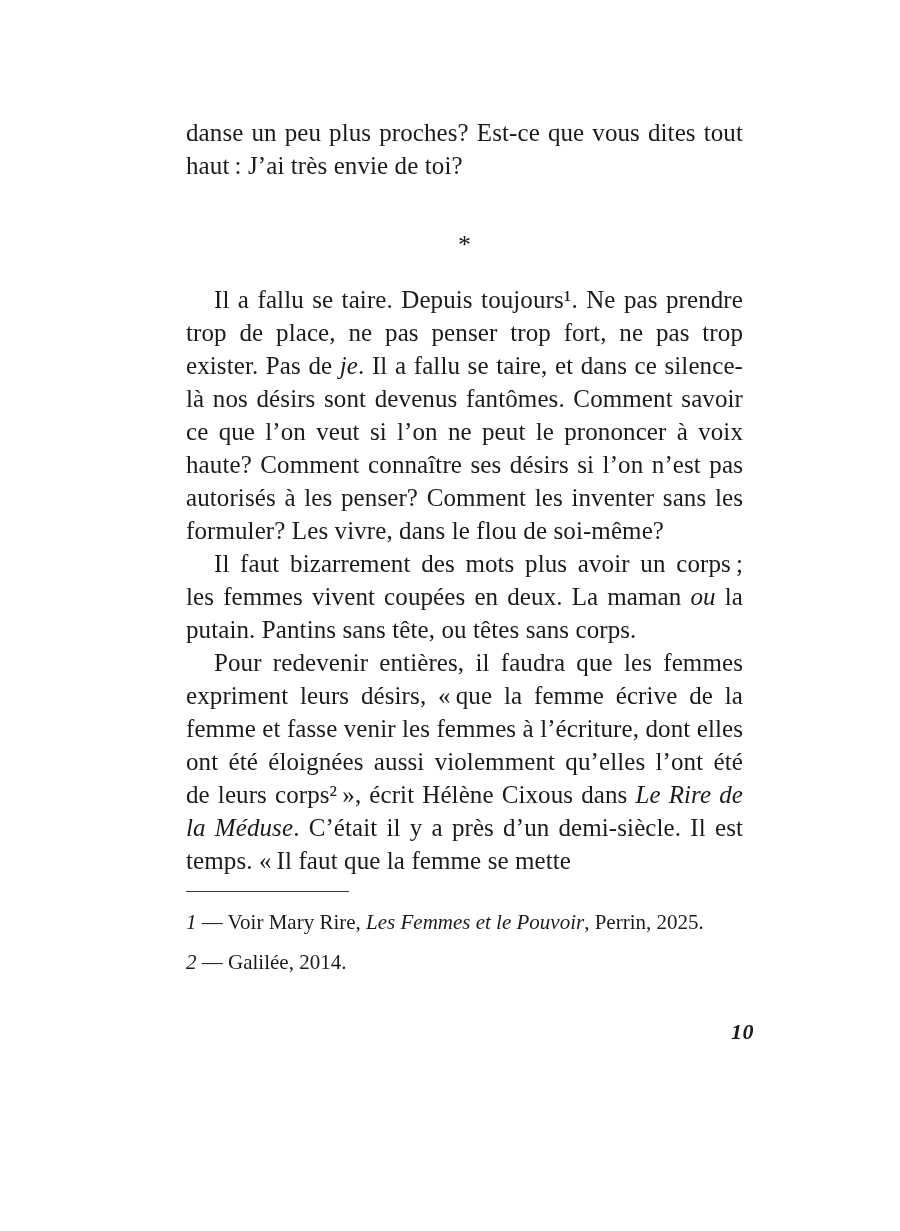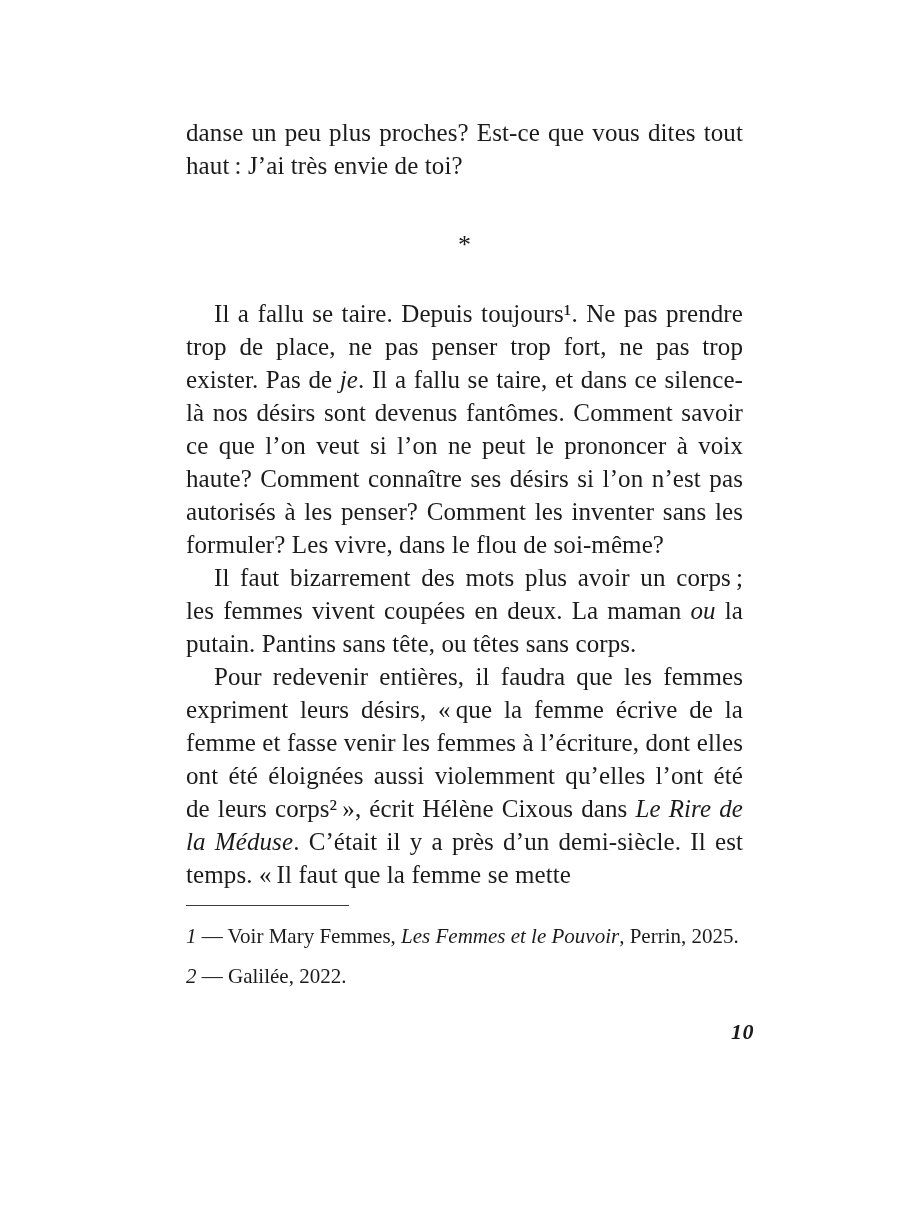--- a/index.html
+++ b/index.html
@@ -33,7 +33,7 @@
     line-height: 33px;
     margin-top: 46px;
   }
-  .paragraphs { margin-top: 36px; }
+  .paragraphs { margin-top: 22px; }
   .paragraphs p { text-indent: 28px; }
   .footnote-block { margin-top: 14px; }
   .footnote-rule {

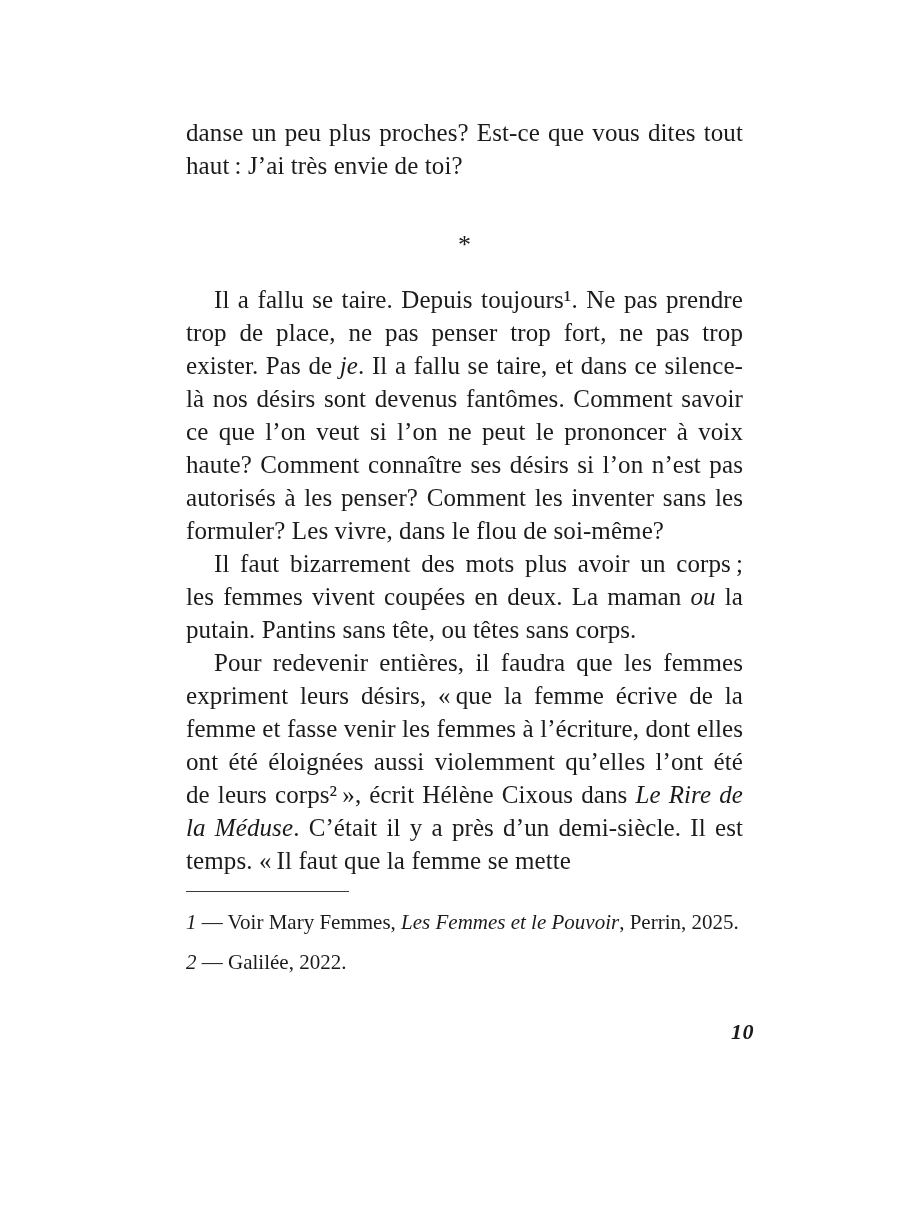--- a/index.html
+++ b/index.html
@@ -77,7 +77,7 @@
 
     <div class="footnote-block">
       <hr class="footnote-rule">
-      <p class="footnote"><span class="italic">1</span><span class="normal"> — Voir Mary Femmes, </span><span class="italic">Les Femmes et le Pouvoir</span><span class="normal">, Perrin, 2025.</span></p>
+      <p class="footnote"><span class="italic">1</span><span class="normal"> — Voir Mary Rire, </span><span class="italic">Les Femmes et le Pouvoir</span><span class="normal">, Perrin, 2025.</span></p>
       <p class="footnote"><span class="italic">2</span><span class="normal"> — Galilée, 2022.</span></p>
     </div>
 

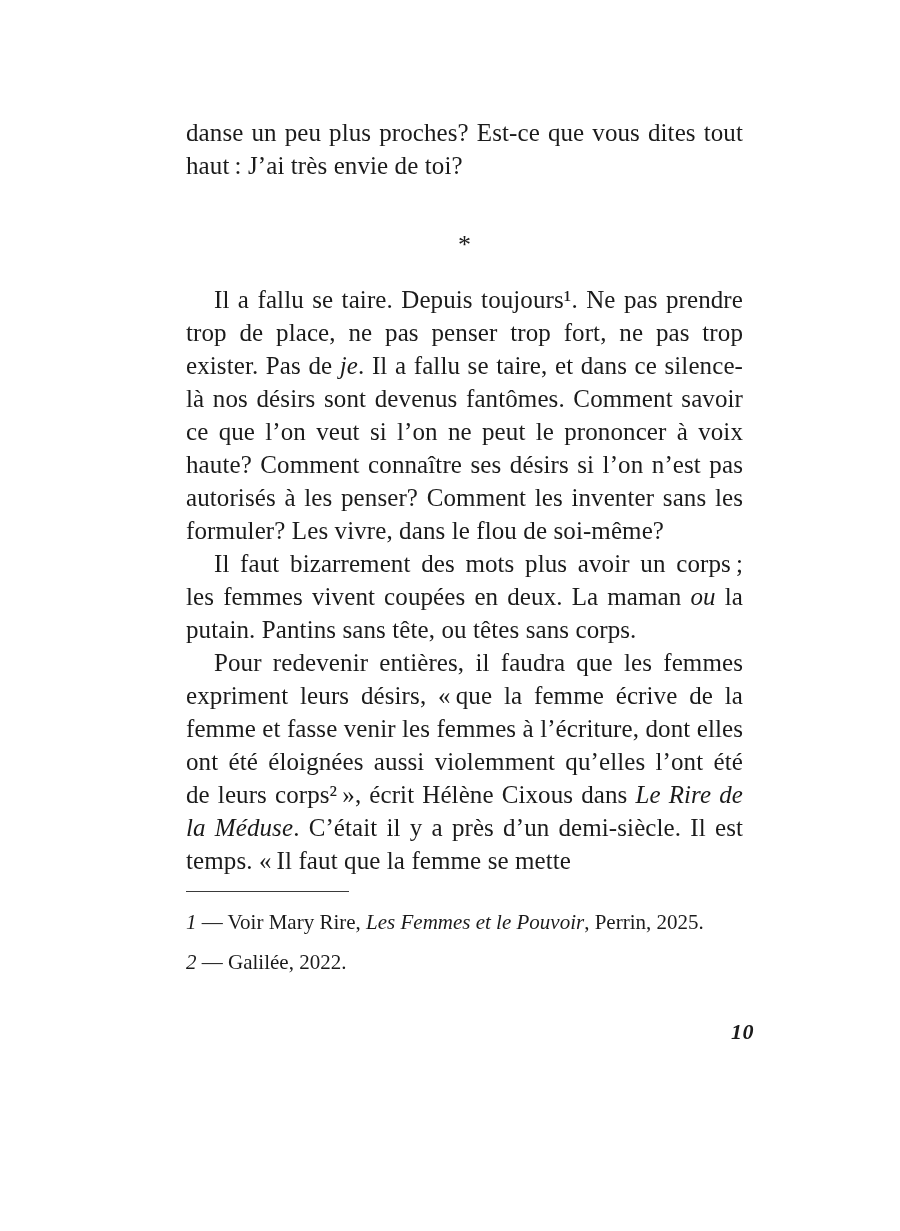--- a/index.html
+++ b/index.html
@@ -78,7 +78,7 @@
     <div class="footnote-block">
       <hr class="footnote-rule">
       <p class="footnote"><span class="italic">1</span><span class="normal"> — Voir Mary Rire, </span><span class="italic">Les Femmes et le Pouvoir</span><span class="normal">, Perrin, 2025.</span></p>
-      <p class="footnote"><span class="italic">2</span><span class="normal"> — Galilée, 2022.</span></p>
+      <p class="footnote"><span class="italic">2</span><span class="normal"> — Galilée, 2014.</span></p>
     </div>
 
   </div>

